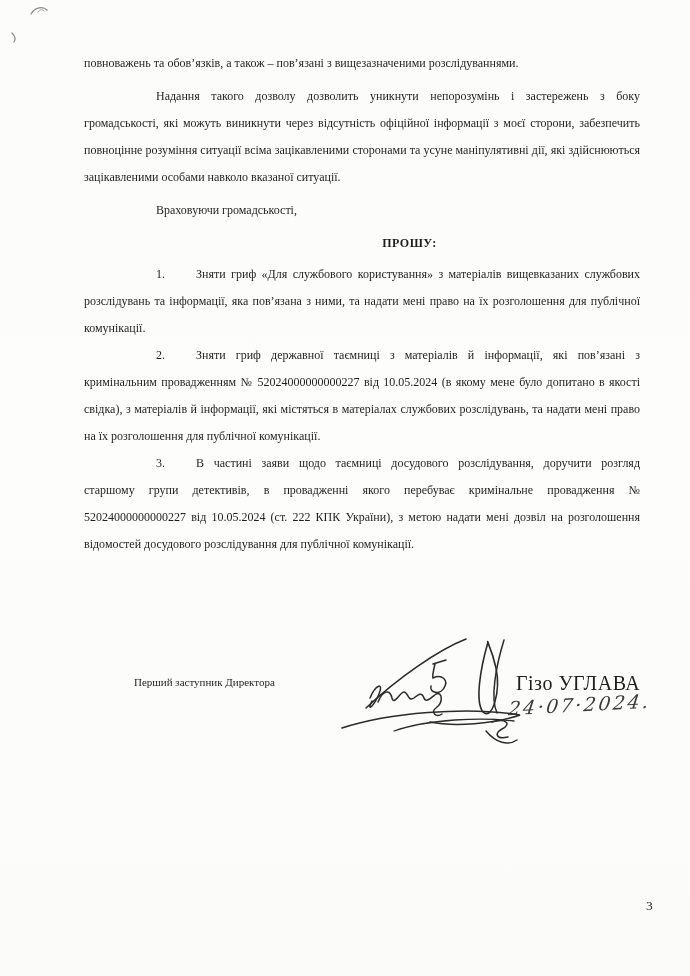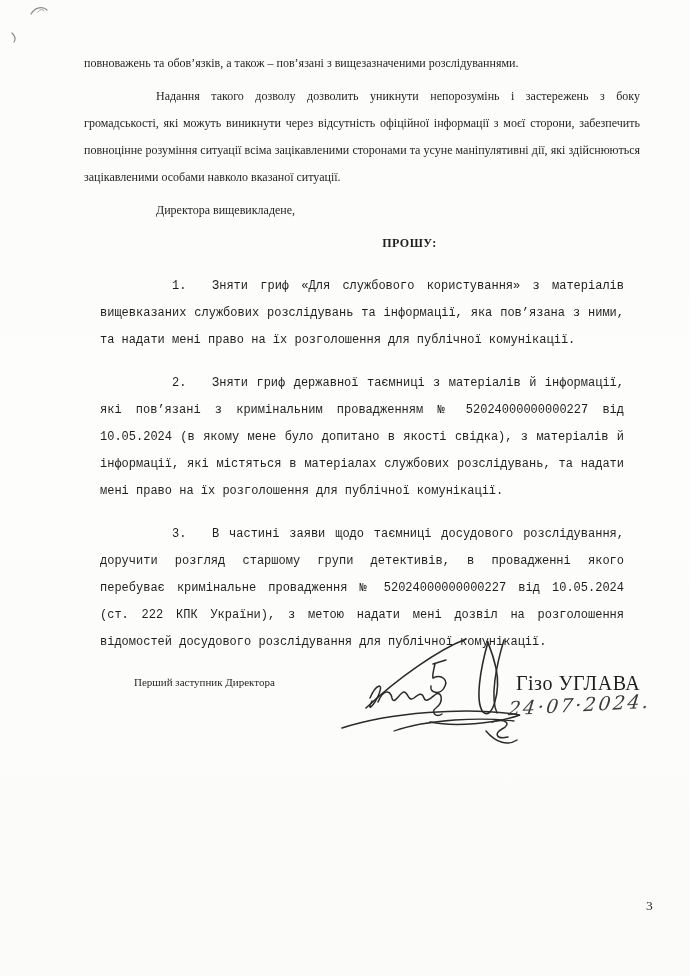--- a/index.html
+++ b/index.html
@@ -124,7 +124,7 @@
 
     <p class="para">Надання такого дозволу дозволить уникнути непорозумінь і застережень з боку громадськості, які можуть виникнути через відсутність офіційної інформації з моєї сторони, забезпечить повноцінне розуміння ситуації всіма зацікавленими сторонами та усуне маніпулятивні дії, які здійснюються зацікавленими особами навколо вказаної ситуації.</p>
 
-    <p class="para">Директора вищевикладене,</p>
+    <p class="para">Враховуючи громадськості,</p>
 
     <p class="request-heading">ПРОШУ:</p>
 

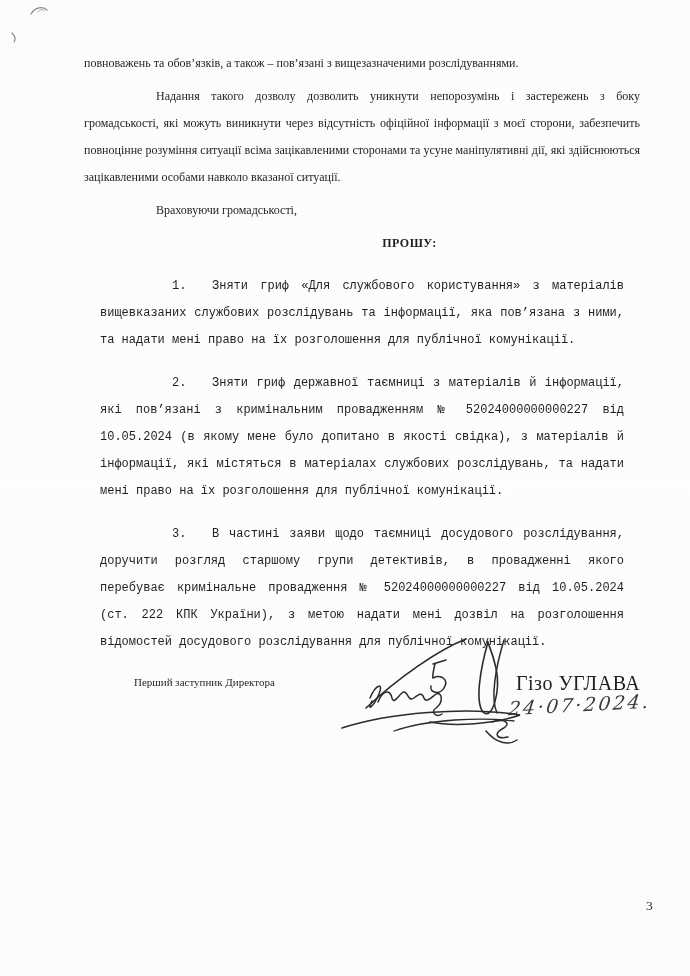--- a/index.html
+++ b/index.html
@@ -46,9 +46,8 @@
     letter-spacing: 0.5px;
   }
   .item {
-    margin: 16px;
+    margin: 0;
     text-indent: 72px;
-    font-family: Liberation Mono, monospace;
   }
   .item .item-num {
     display: inline-block;

